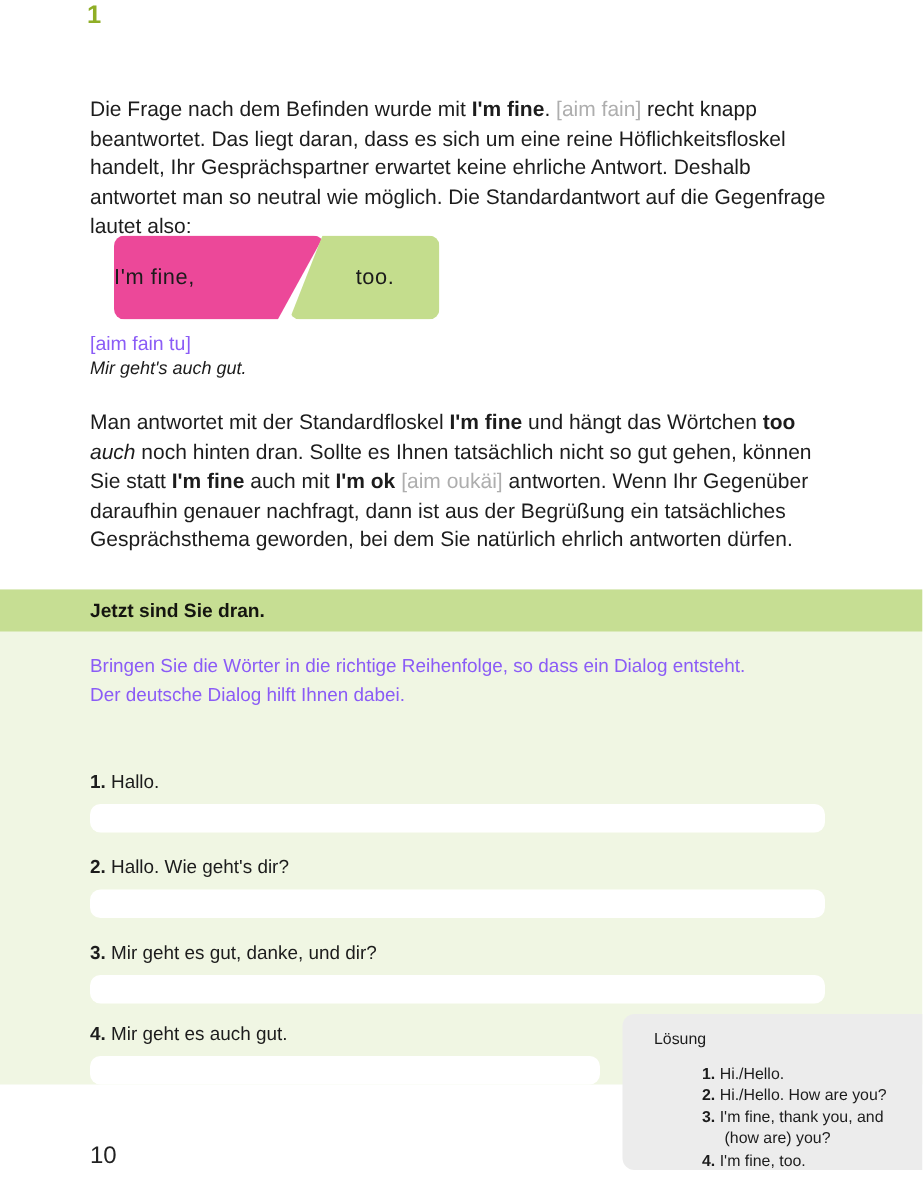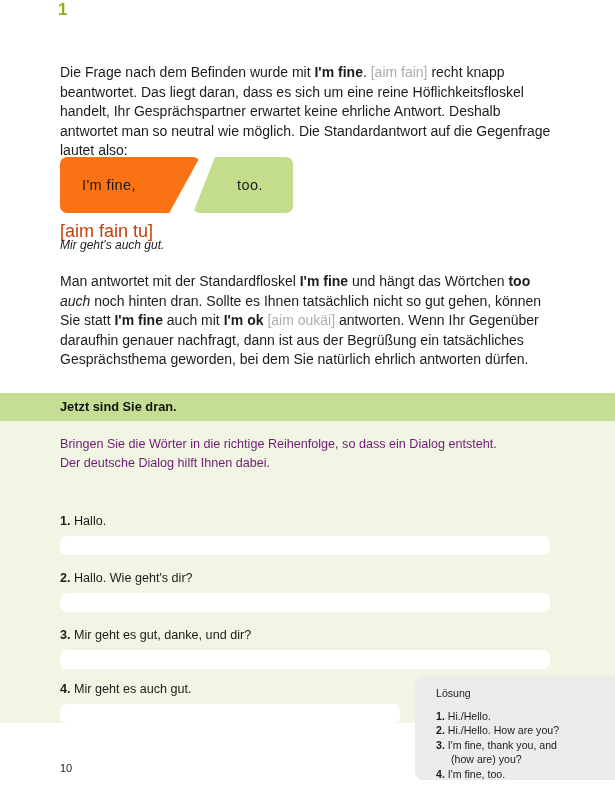--- a/index.html
+++ b/index.html
@@ -79,13 +79,12 @@
     letter-spacing: 0.4px;
   }
   .piece-left {
-    left: 0;
+    left: 16px;
     width: 140px;
-    background: #f97316;
+    background: #ec4899;
     border-radius: 7px;
     clip-path: polygon(0 0, 100% 0, 78% 100%, 0 100%);
     justify-content: flex-start;
-    padding-left: 22px;
     box-sizing: border-box;
   }
   .piece-right {

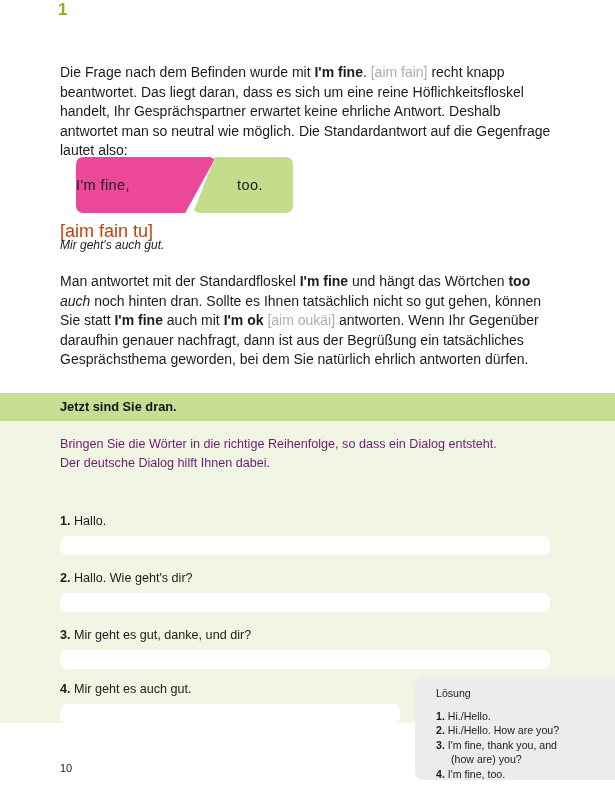--- a/index.html
+++ b/index.html
@@ -101,8 +101,8 @@
   .phon-line {
     position: absolute;
     left: 60px; top: 221px;
-    font-size: 18px;
-    color: #c2410c;
+    font-size: 13px;
+    color: #8b5cf6;
   }
   .trans-line {
     position: absolute;

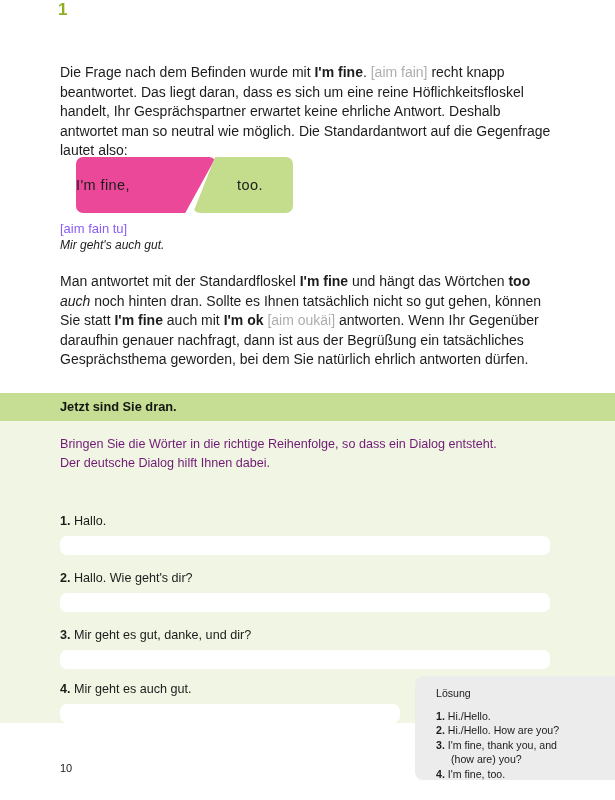--- a/index.html
+++ b/index.html
@@ -140,7 +140,7 @@
     width: 500px;
     font-size: 12.6px;
     line-height: 19px;
-    color: #701a75;
+    color: #8b5cf6;
   }
 
   

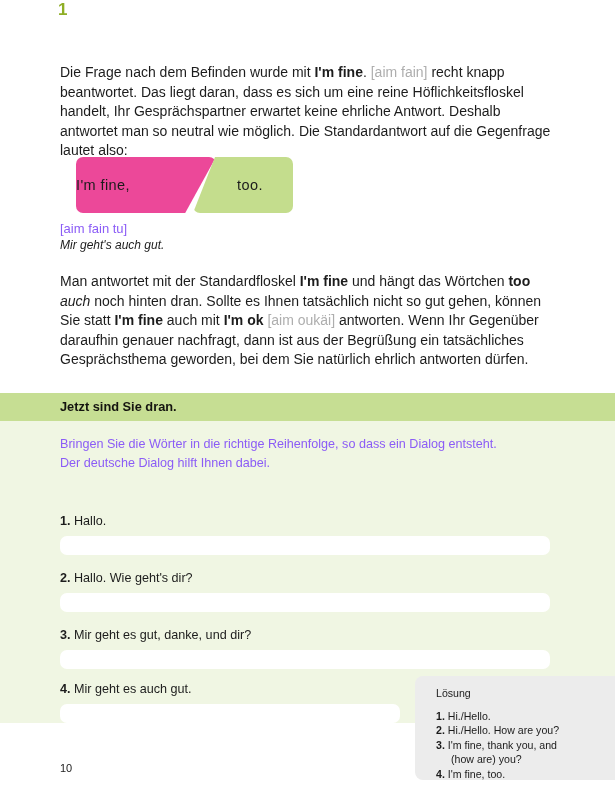--- a/index.html
+++ b/index.html
@@ -193,7 +193,7 @@
     color: #1b1b1b;
   }
   .solution-title { margin-bottom: 8px; }
-  .sol-row { white-space: nowrap; }
+  .sol-row { white-space: nowrap; margin-left: 32px; }
   .sol-num { font-weight: bold; }
   .sol-cont { padding-left: 15px; }
 

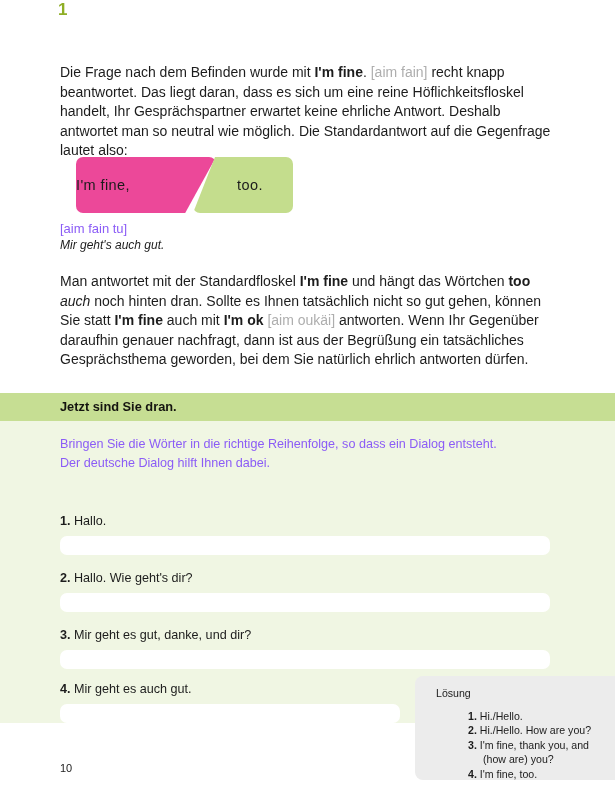--- a/index.html
+++ b/index.html
@@ -201,7 +201,7 @@
   .page-number {
     position: absolute;
     left: 60px; top: 762px;
-    font-size: 11px;
+    font-size: 16px;
     color: #222222;
   }
 </style>

